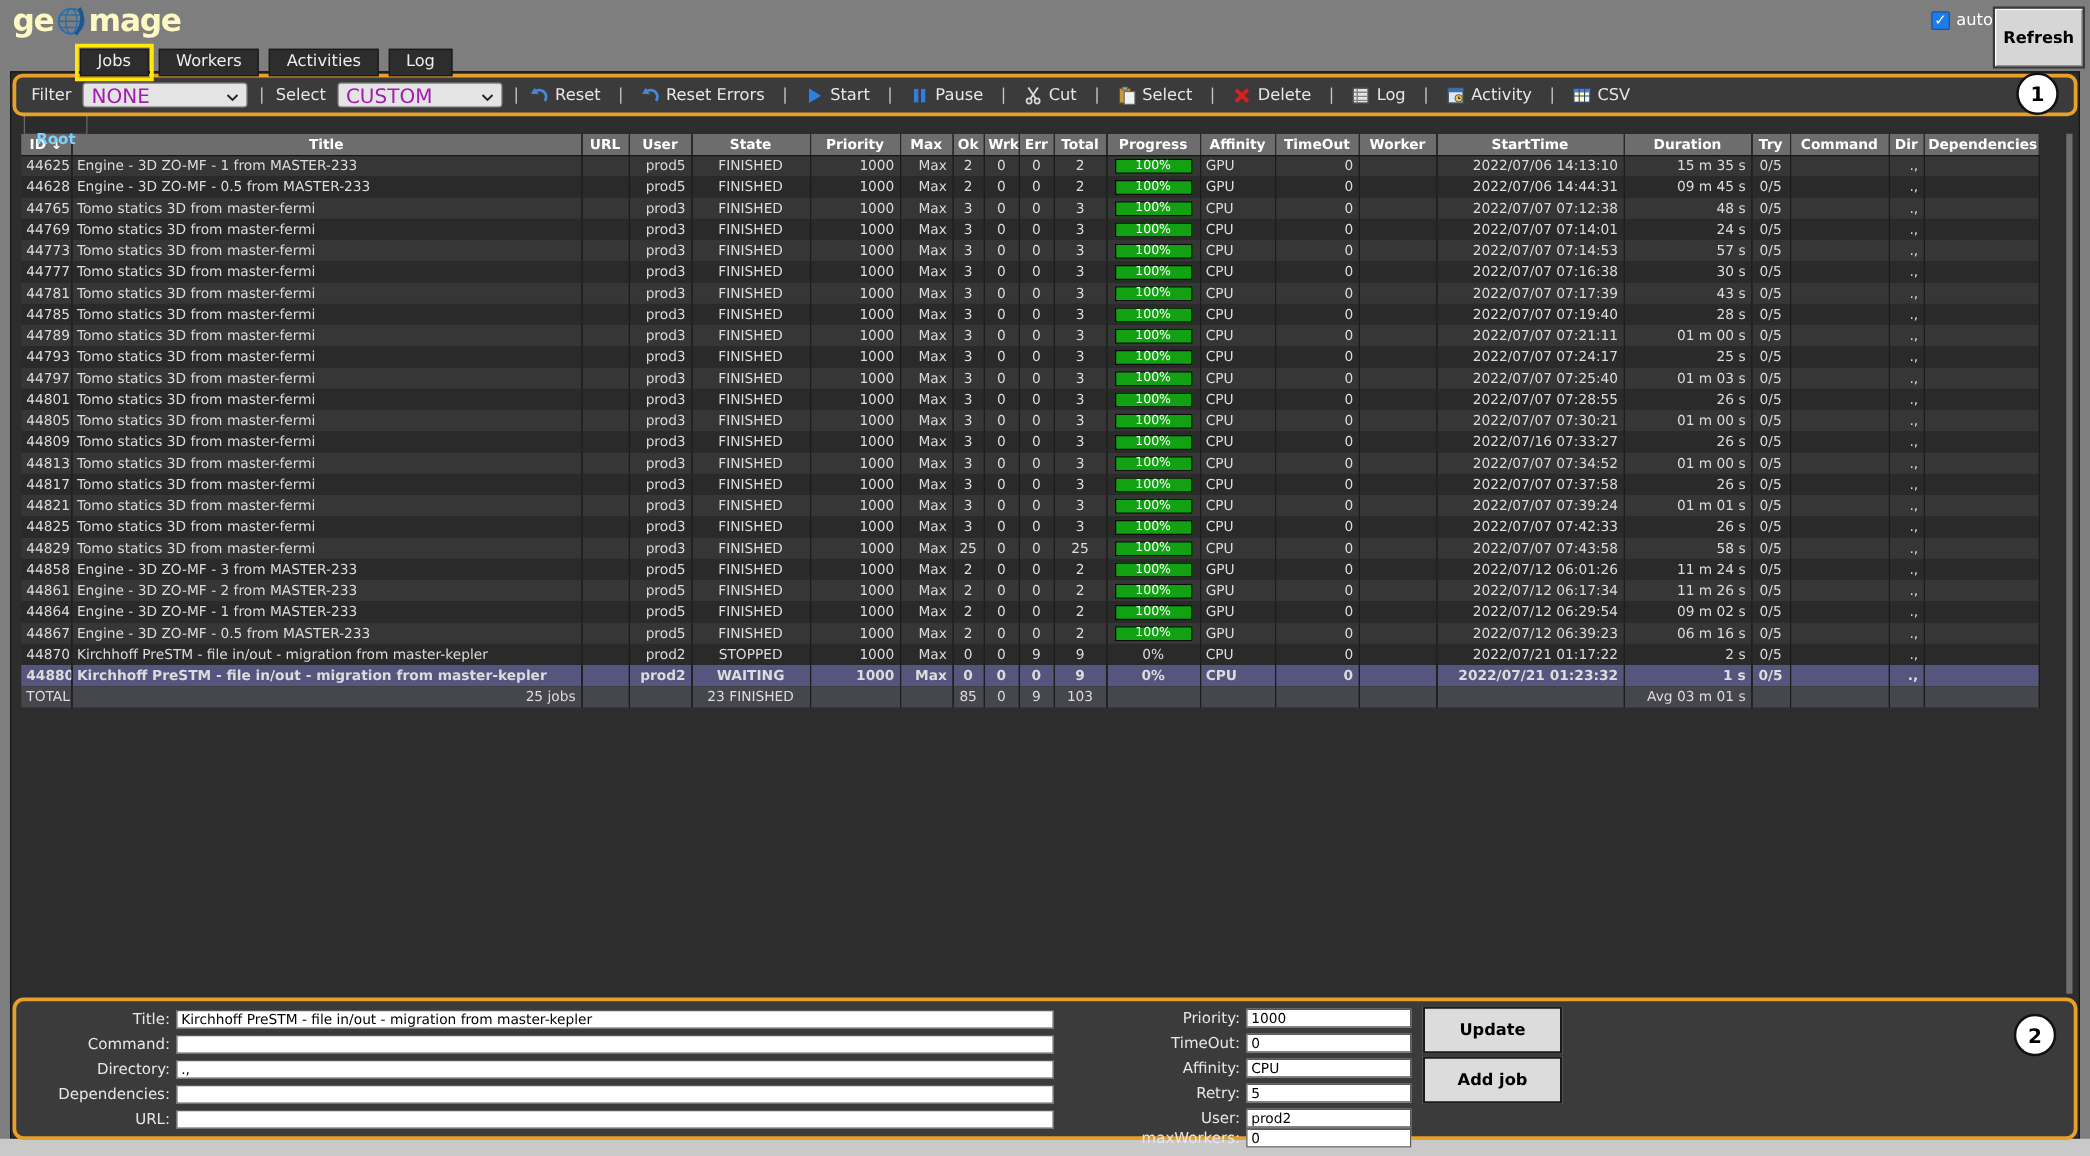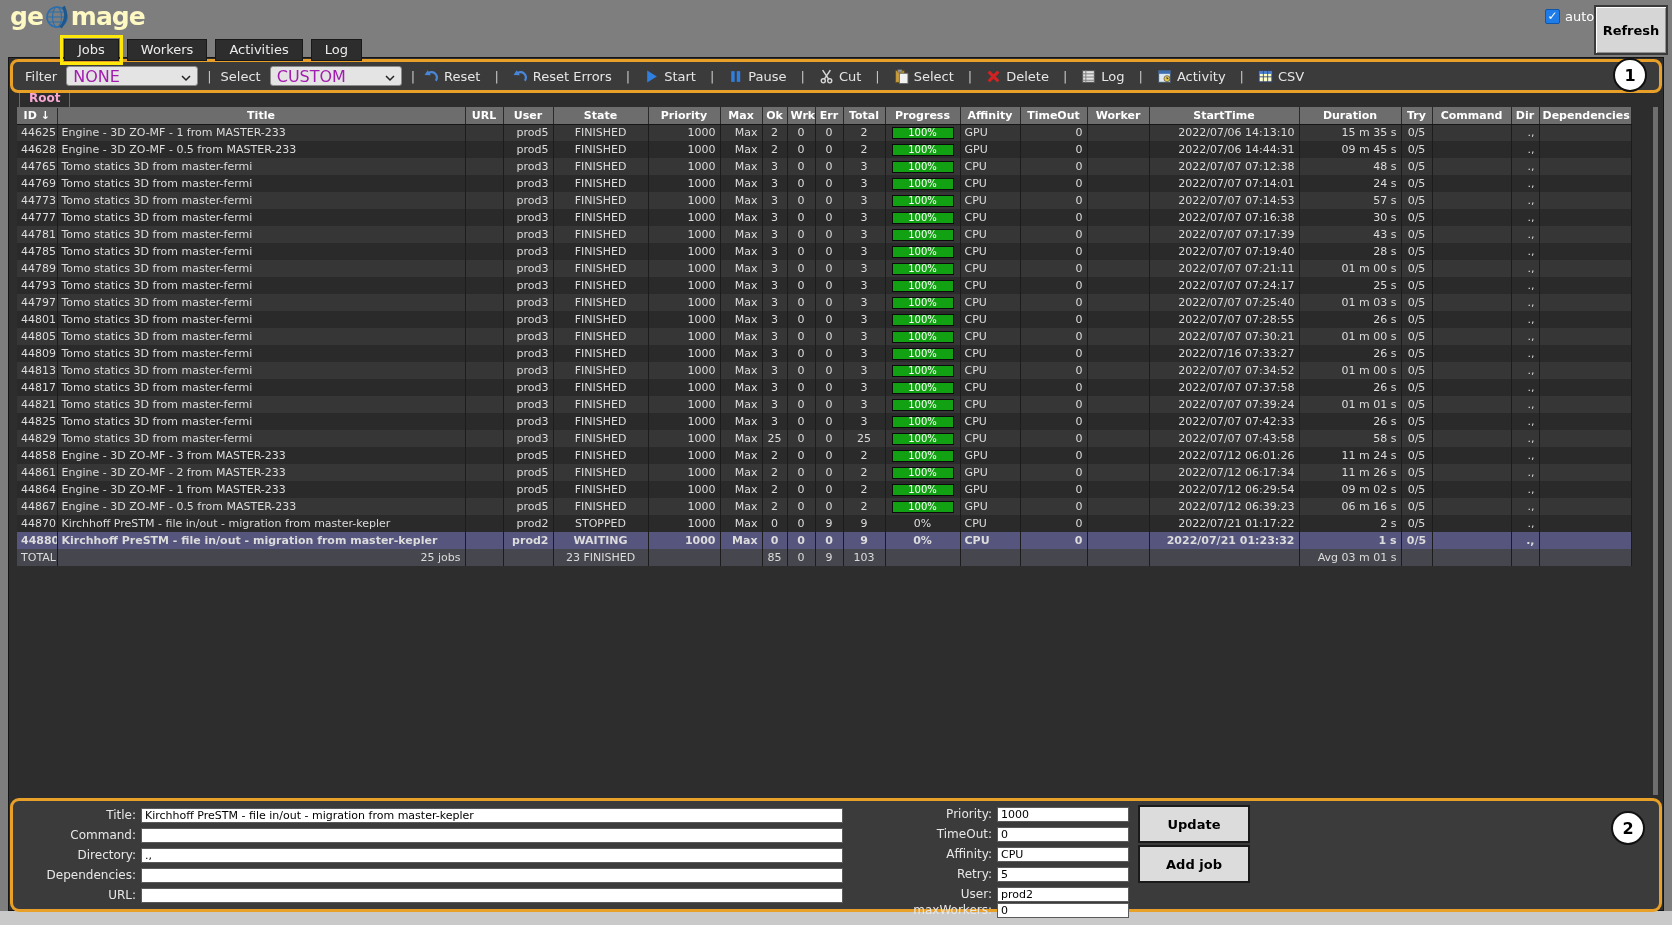--- a/index.html
+++ b/index.html
@@ -45,8 +45,8 @@
   #badge-1 { position:absolute; right:12px; top:-4px; }
   
   #root-tab { position:absolute; left:10px; top:32px; height:18px; background:#2c2c2c;
-    border:1px solid #6a6a6a; color:#f9a8d4; font-size:12px; font-weight:bold;
-    padding:0 9px 2px; z-index:1; }
+    border:1px solid #6a6a6a; color:#7dd3fc; font-size:12px; font-weight:bold;
+    padding:13px 9px 2px; z-index:1; }
   
   #jobs-table { position:absolute; left:8px; top:49px; border-collapse:collapse;
     table-layout:fixed; width:1614px; font-size:11px; }

